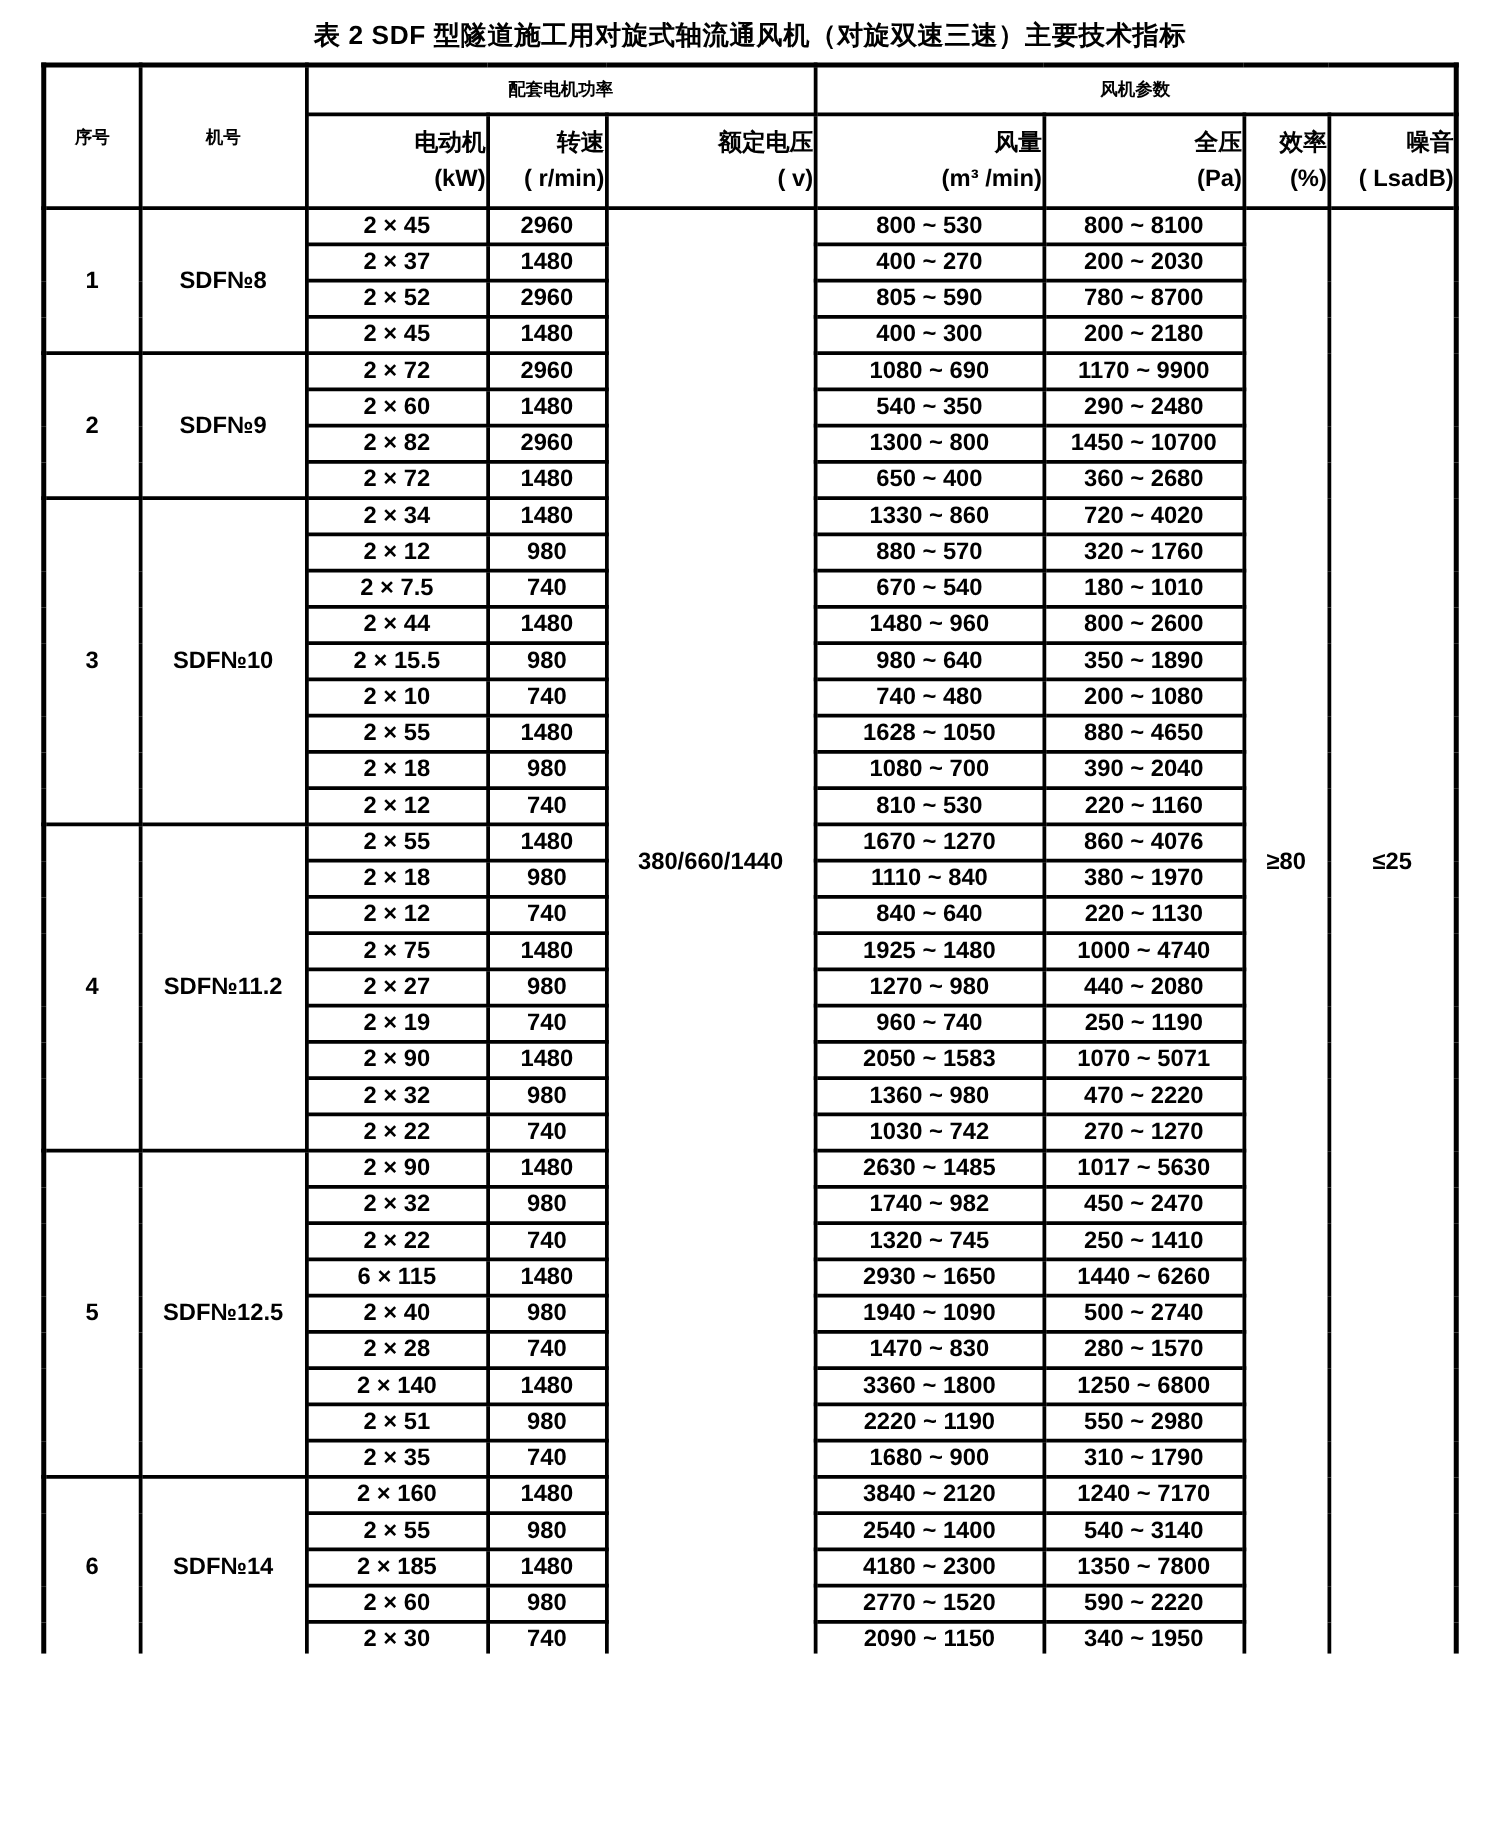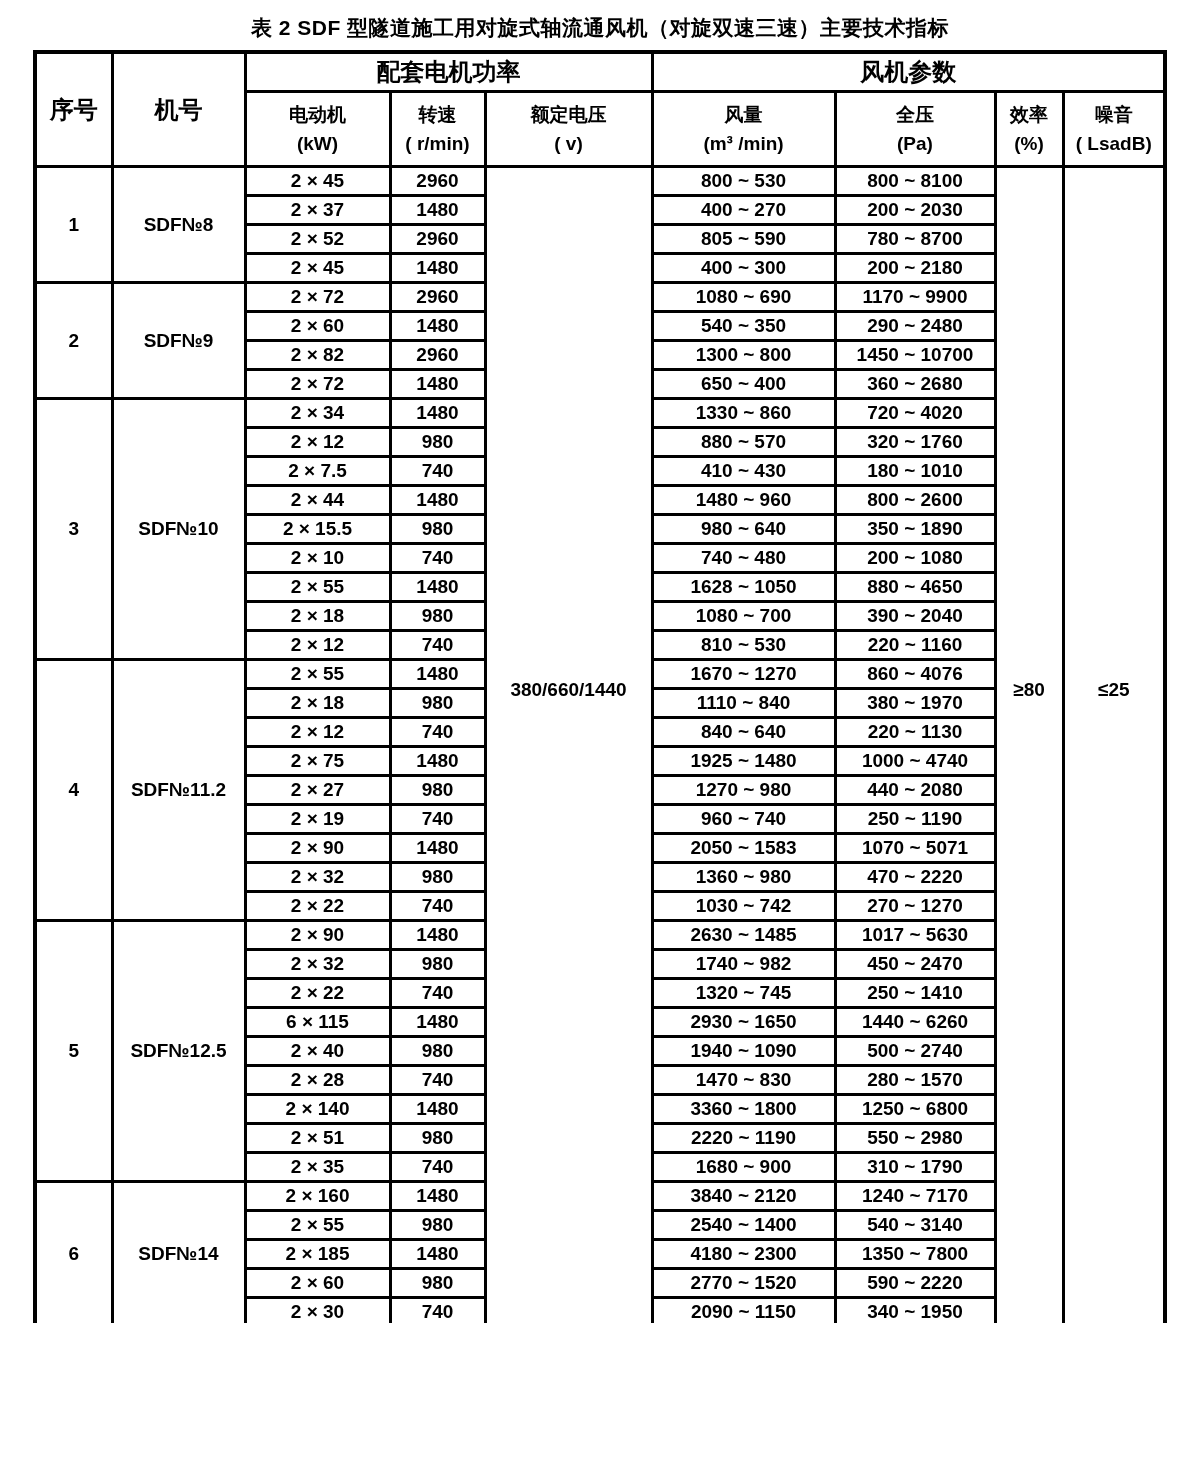--- a/index.html
+++ b/index.html
@@ -20,7 +20,7 @@
     border:3px solid #000;text-align:center;vertical-align:middle;
     font-weight:bold;padding:0;overflow:visible;white-space:nowrap;
   }
-  .spec thead tr.h1 th{height:36px;font-size:24px;}
+  .spec thead tr.h1 th{height:36px;font-size:14px;}
   .spec thead tr.h2 th{height:72px;font-size:19px;line-height:1.55;}
   .spec td{height:26px;font-size:19px;}
   .merged-cell{font-size:19px;margin-top:16px;}

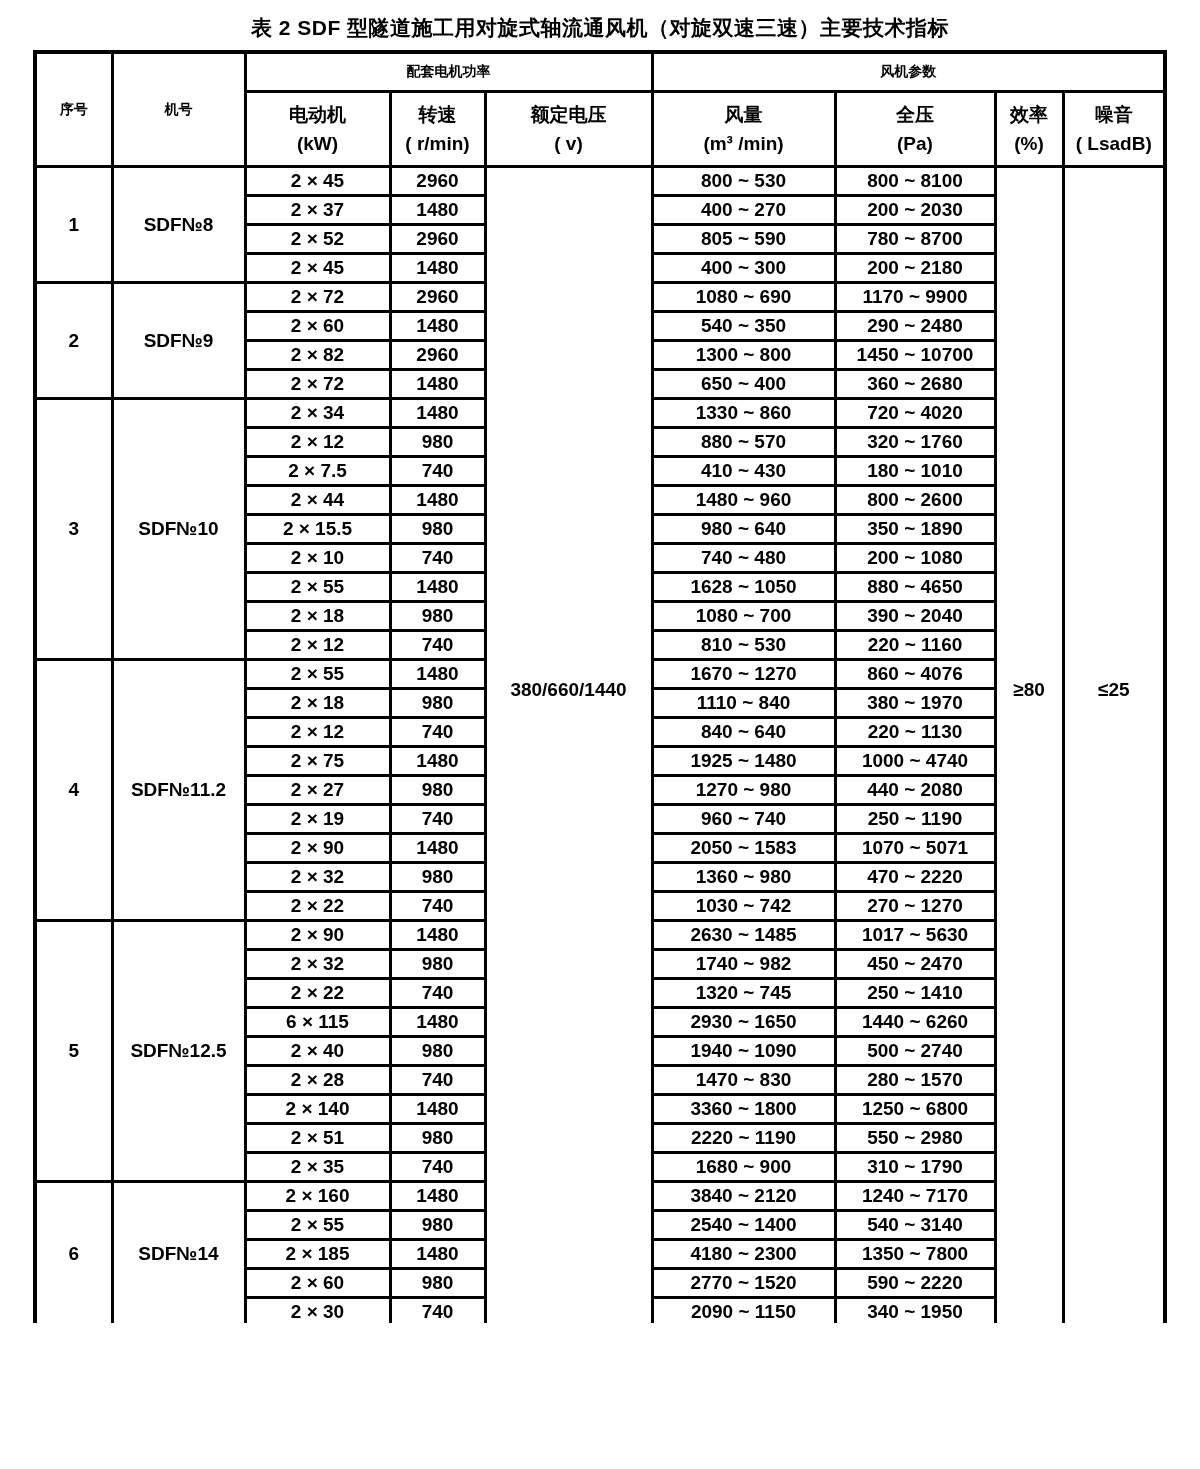--- a/index.html
+++ b/index.html
@@ -21,7 +21,7 @@
     font-weight:bold;padding:0;overflow:visible;white-space:nowrap;
   }
   .spec thead tr.h1 th{height:36px;font-size:14px;}
-  .spec thead tr.h2 th{height:72px;font-size:19px;line-height:1.55;}
+  .spec thead tr.h2 th{height:72px;font-size:19px;line-height:1.55;text-align:right;}
   .spec td{height:26px;font-size:19px;}
   .merged-cell{font-size:19px;margin-top:16px;}
   .shift{display:inline-block;transform:translateY(-57px);}

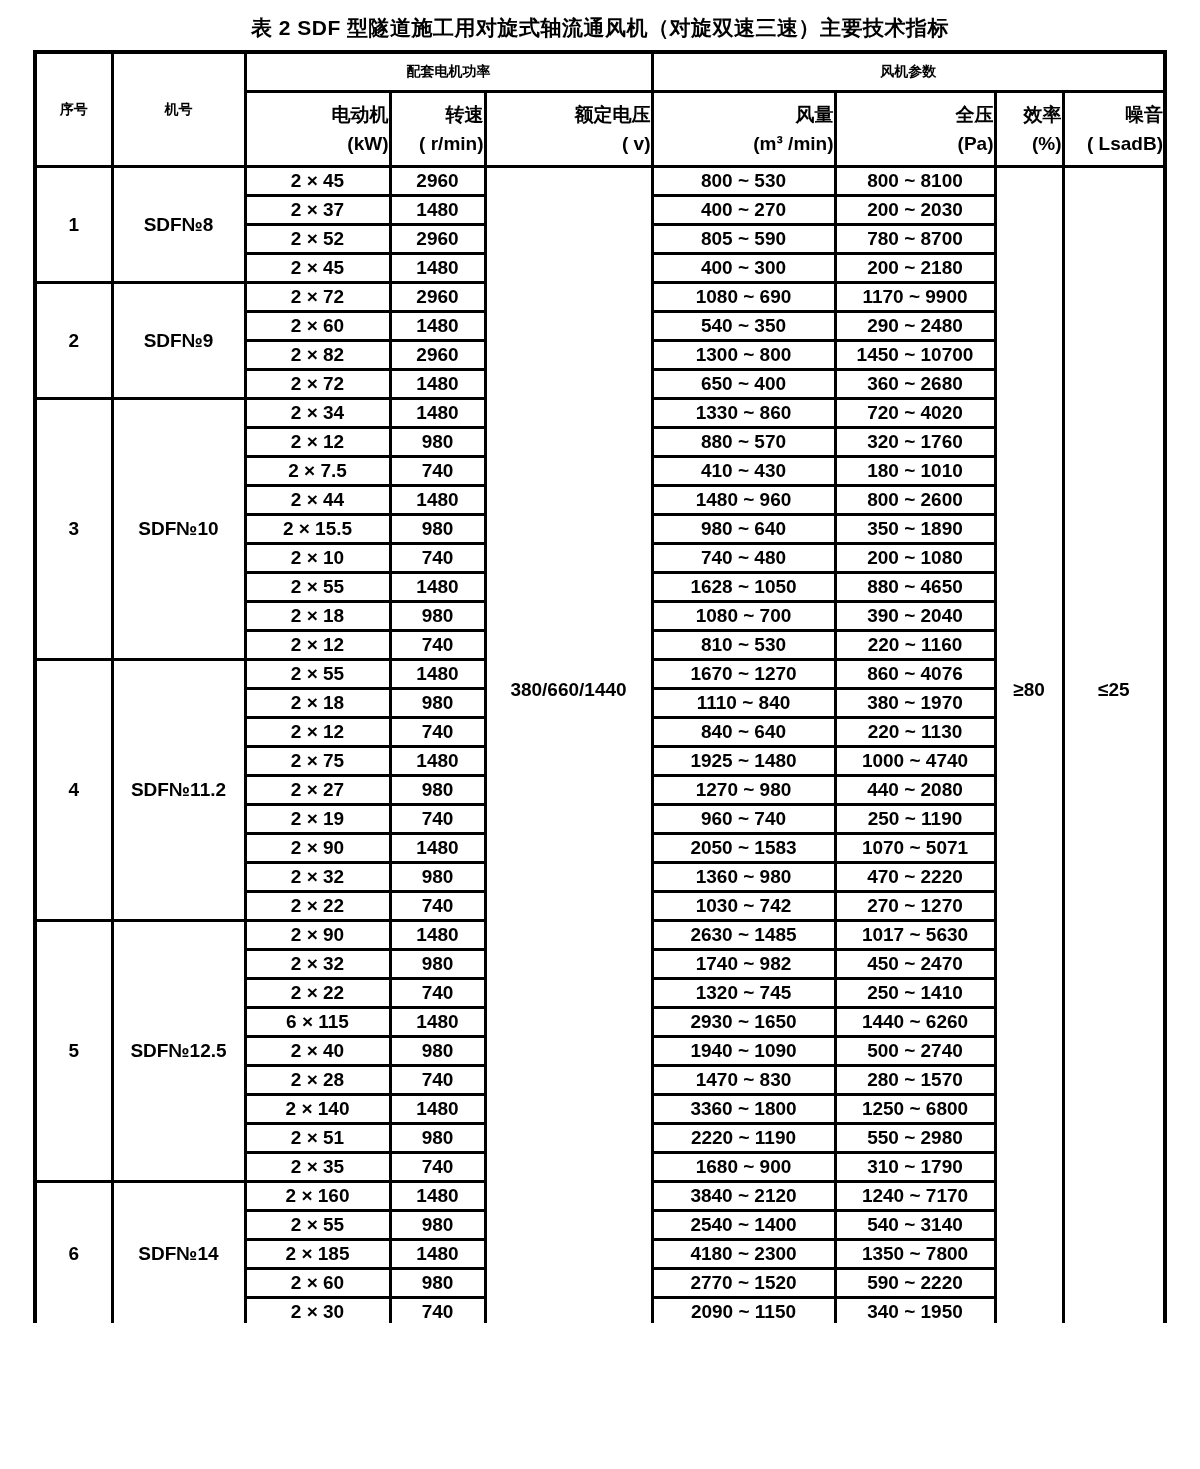--- a/index.html
+++ b/index.html
@@ -159,7 +159,7 @@
         <tr>
           <td>2 × 7.5</td>
           <td>740</td>
-          <td>410 ~ 430</td>
+          <td>670 ~ 540</td>
           <td>180 ~ 1010</td>
         </tr>
         <tr>

